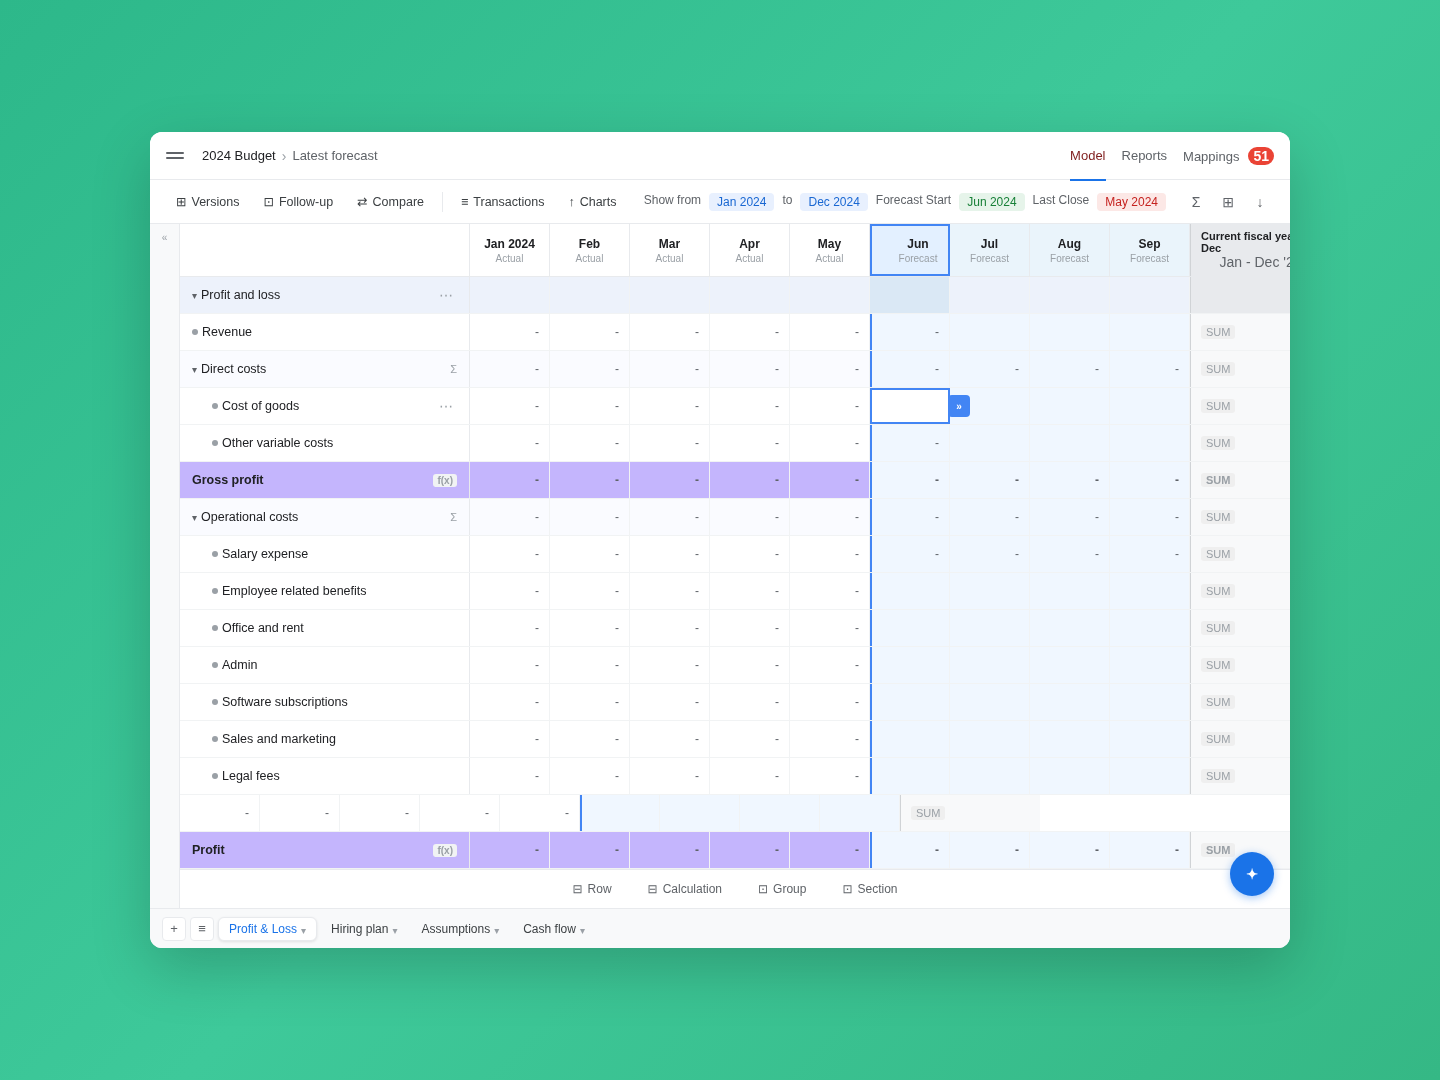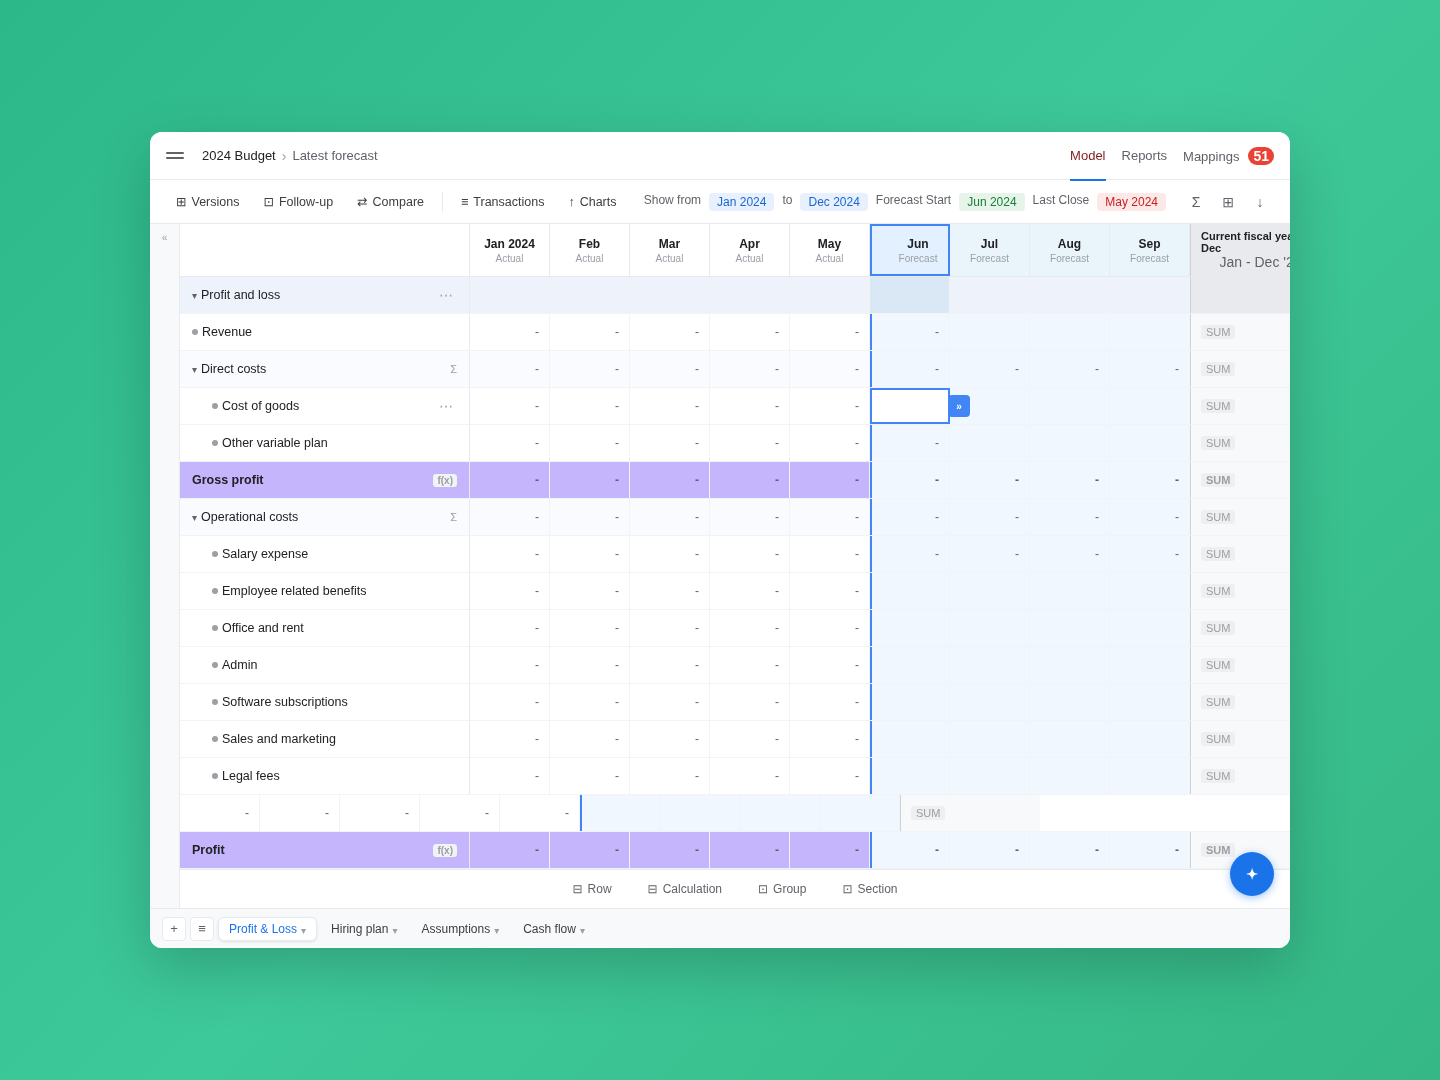--- a/index.html
+++ b/index.html
@@ -744,7 +744,7 @@
             <div class="row-label">
               <span style="margin-left:16px;"></span>
               <span class="dot-icon"></span>
-              <span class="label-text">Other variable plan</span>
+              <span class="label-text">Other variable costs</span>
             </div>
             <div class="cell">-</div>
             <div class="cell">-</div>

